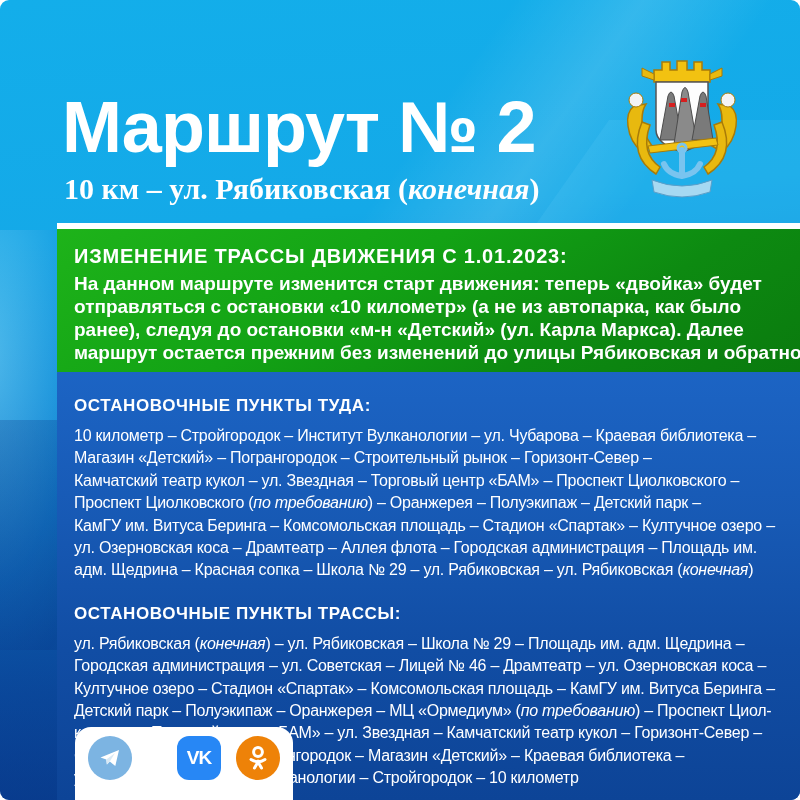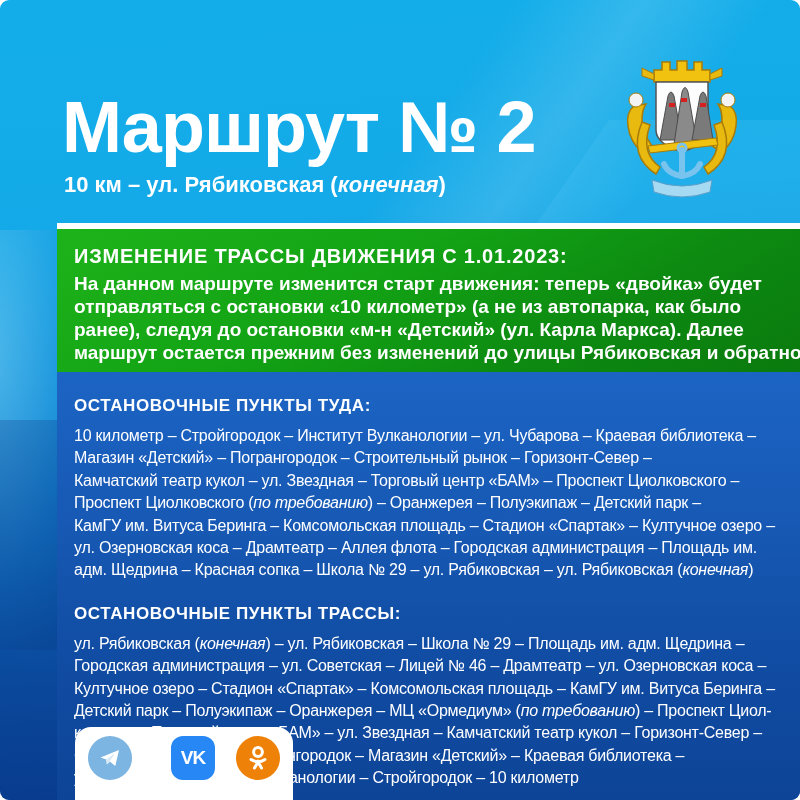--- a/index.html
+++ b/index.html
@@ -17,7 +17,7 @@
 
   
   .title{position:absolute;left:62px;top:86px;color:#fff;font-size:72px;font-weight:700;letter-spacing:-1px;}
-  .subtitle{position:absolute;left:64px;top:172px;color:#fff;font-size:22px;font-weight:700;}
+  .subtitle{position:absolute;left:64px;top:172px;color:#fff;font-size:30px;font-weight:700;font-family:Liberation Serif, serif;}
   .subtitle i{font-weight:700;}
   .emblem{position:absolute;left:612px;top:48px;width:140px;height:152px;}
 

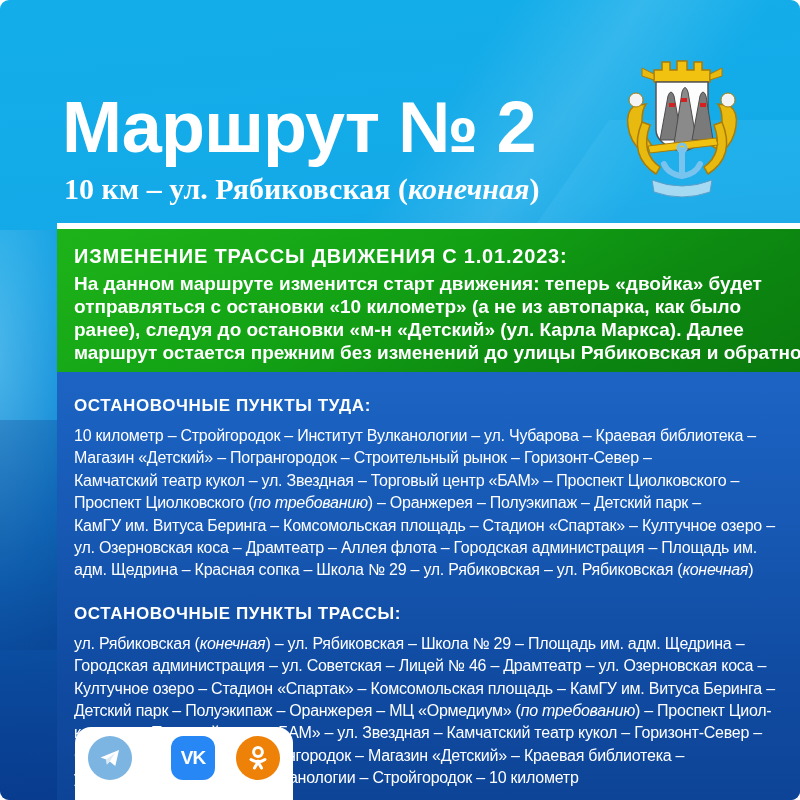--- a/index.html
+++ b/index.html
@@ -111,7 +111,7 @@
         <path d="M8.3 13.6 L17 7 L11.8 15.6 L8.9 18.6 Z" fill="#d9e9f5"></path>
       </svg>
     </div>
-    <div class="soc vkb" style="left: 96px; background: rgb(39, 135, 245);">
+    <div class="soc vkb" style="left: 102px; background: rgb(39, 135, 245);">
       <span class="vk-label">VK</span>
     </div>
     <div class="soc" style="left: 161px; background: rgb(238, 130, 8);">

